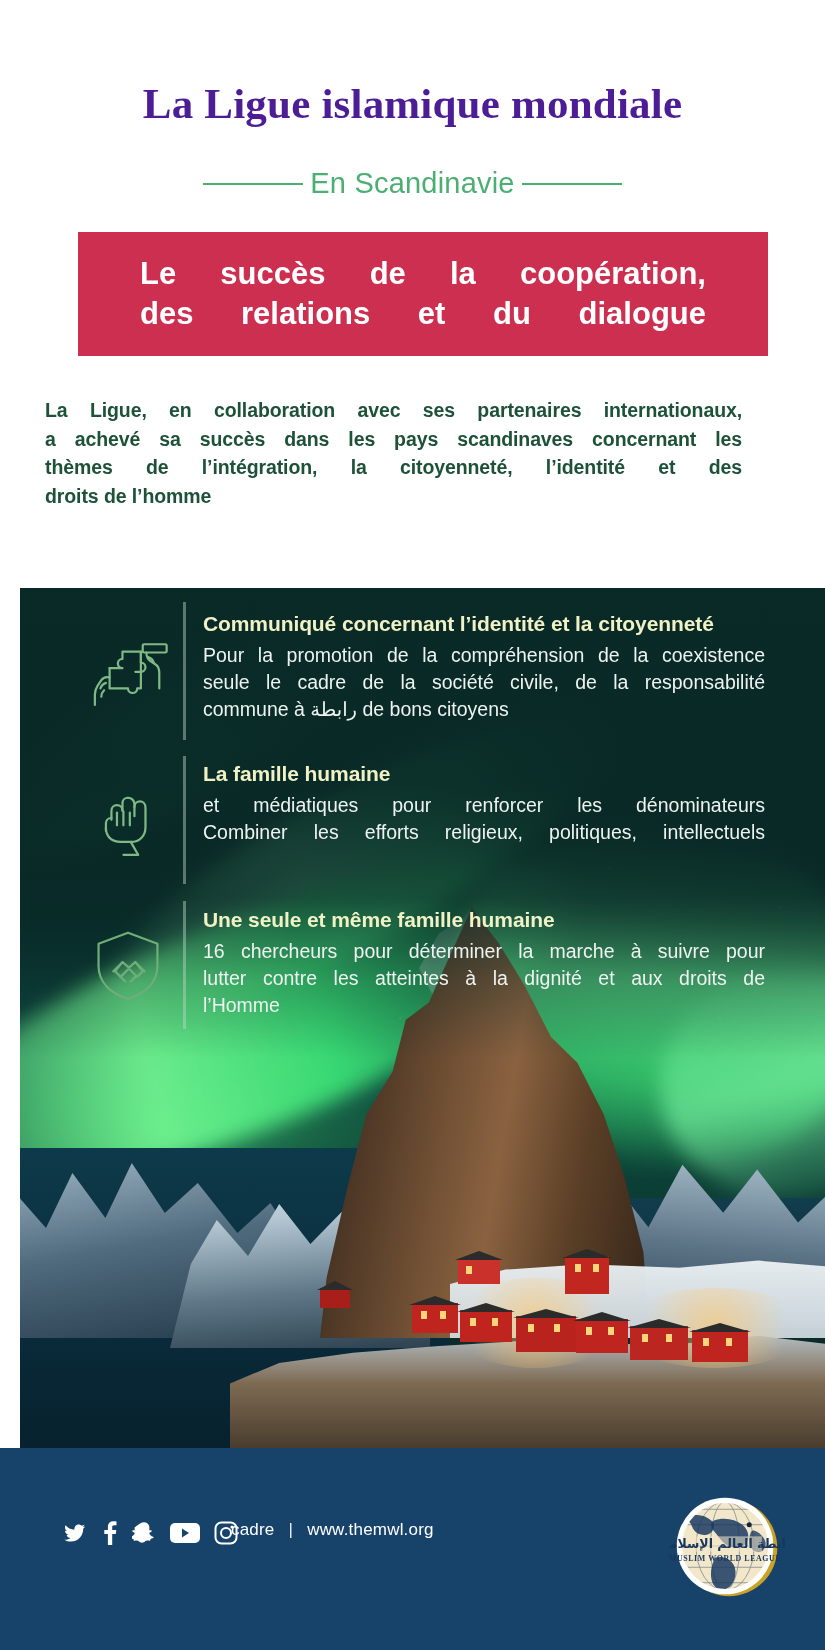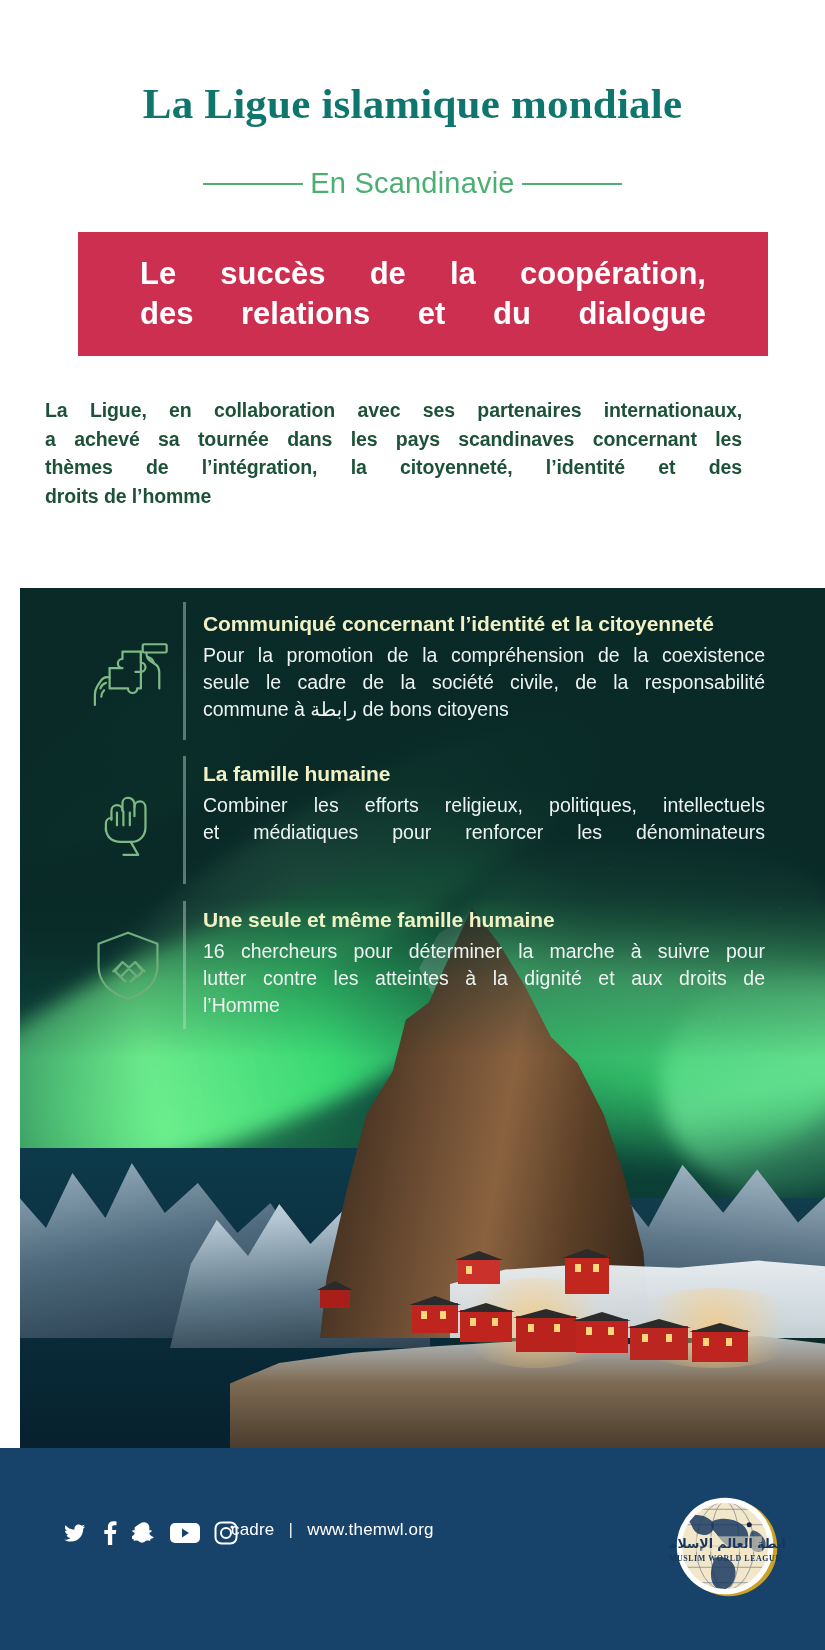--- a/index.html
+++ b/index.html
@@ -18,7 +18,7 @@
     position:absolute; left:0; top:79px; width:825px; text-align:center;
     font-family:"Liberation Serif", serif;
     font-weight:700; font-size:43px; letter-spacing:0.2px;
-    color:#0f766e; white-space:nowrap;
+    color:#4c1d95; white-space:nowrap;
   }
 
   .subtitle-row {

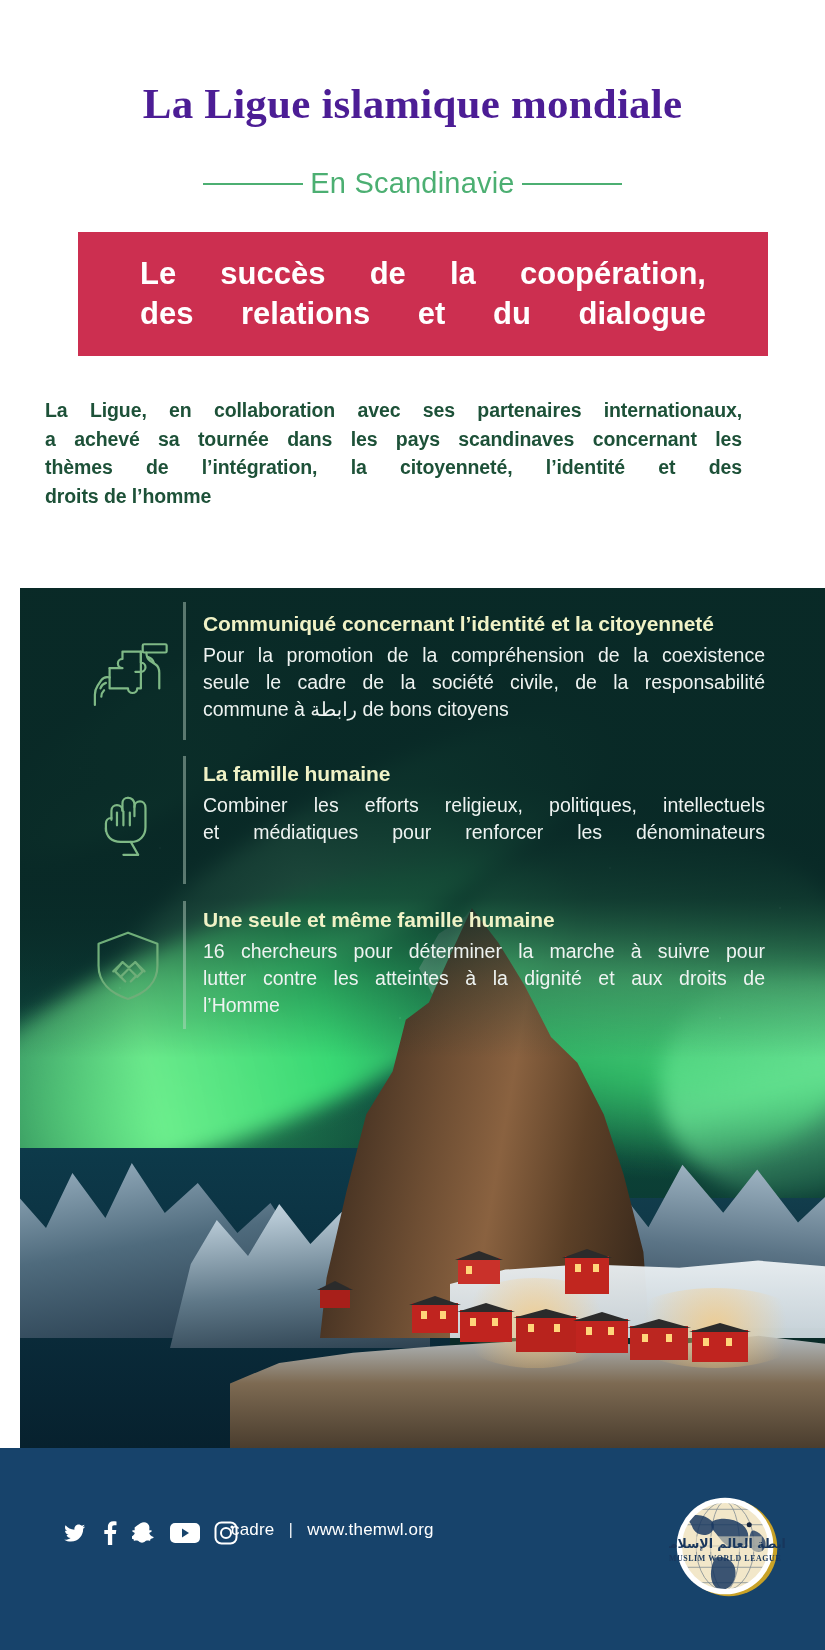--- a/index.html
+++ b/index.html
@@ -245,7 +245,7 @@
 
     <div class="intro">
       <span class="jl">La Ligue, en collaboration avec ses partenaires internationaux,</span>
-      <span class="jl">a achevé sa tournée dans les pays scandinaves concernant les</span>
+      <span class="jl">a achevé sa succès dans les pays scandinaves concernant les</span>
       <span class="jl">thèmes de l’intégration, la citoyenneté, l’identité et des</span>
       <span class="ll">droits de l’homme</span>
     </div>

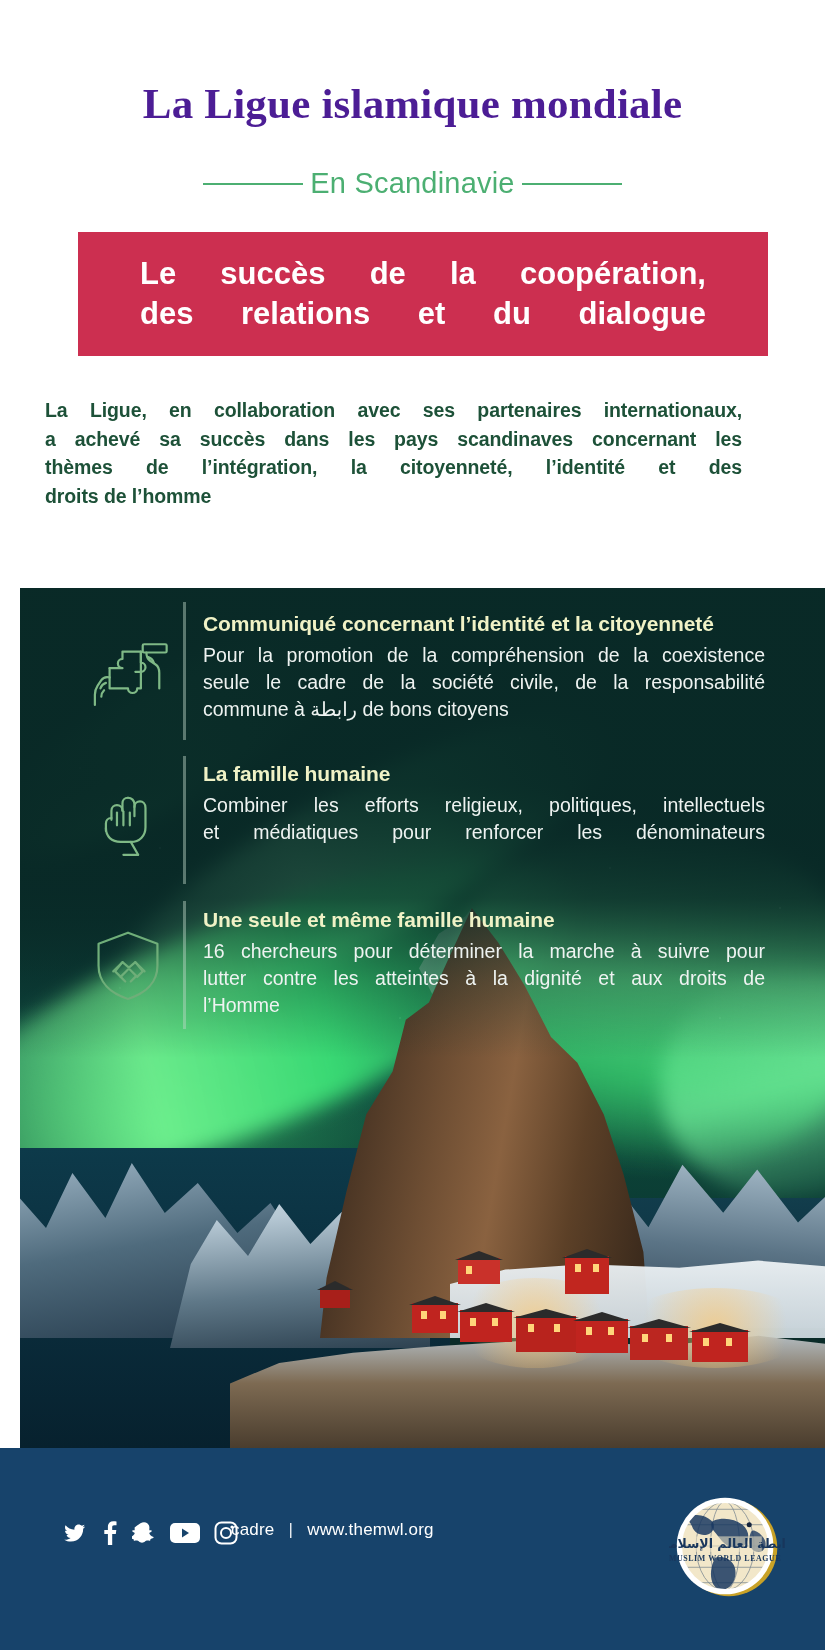--- a/index.html
+++ b/index.html
@@ -356,8 +356,8 @@
         <div class="item-text" style="top:172px;">
           <div class="item-head">La famille humaine</div>
           <div class="item-body">
+            <span class="jl">et médiatiques pour renforcer les dénominateurs</span>
             <span class="jl">Combiner les efforts religieux, politiques, intellectuels</span>
-            <span class="jl">et médiatiques pour renforcer les dénominateurs</span>
           </div>
         </div>
       </div>

